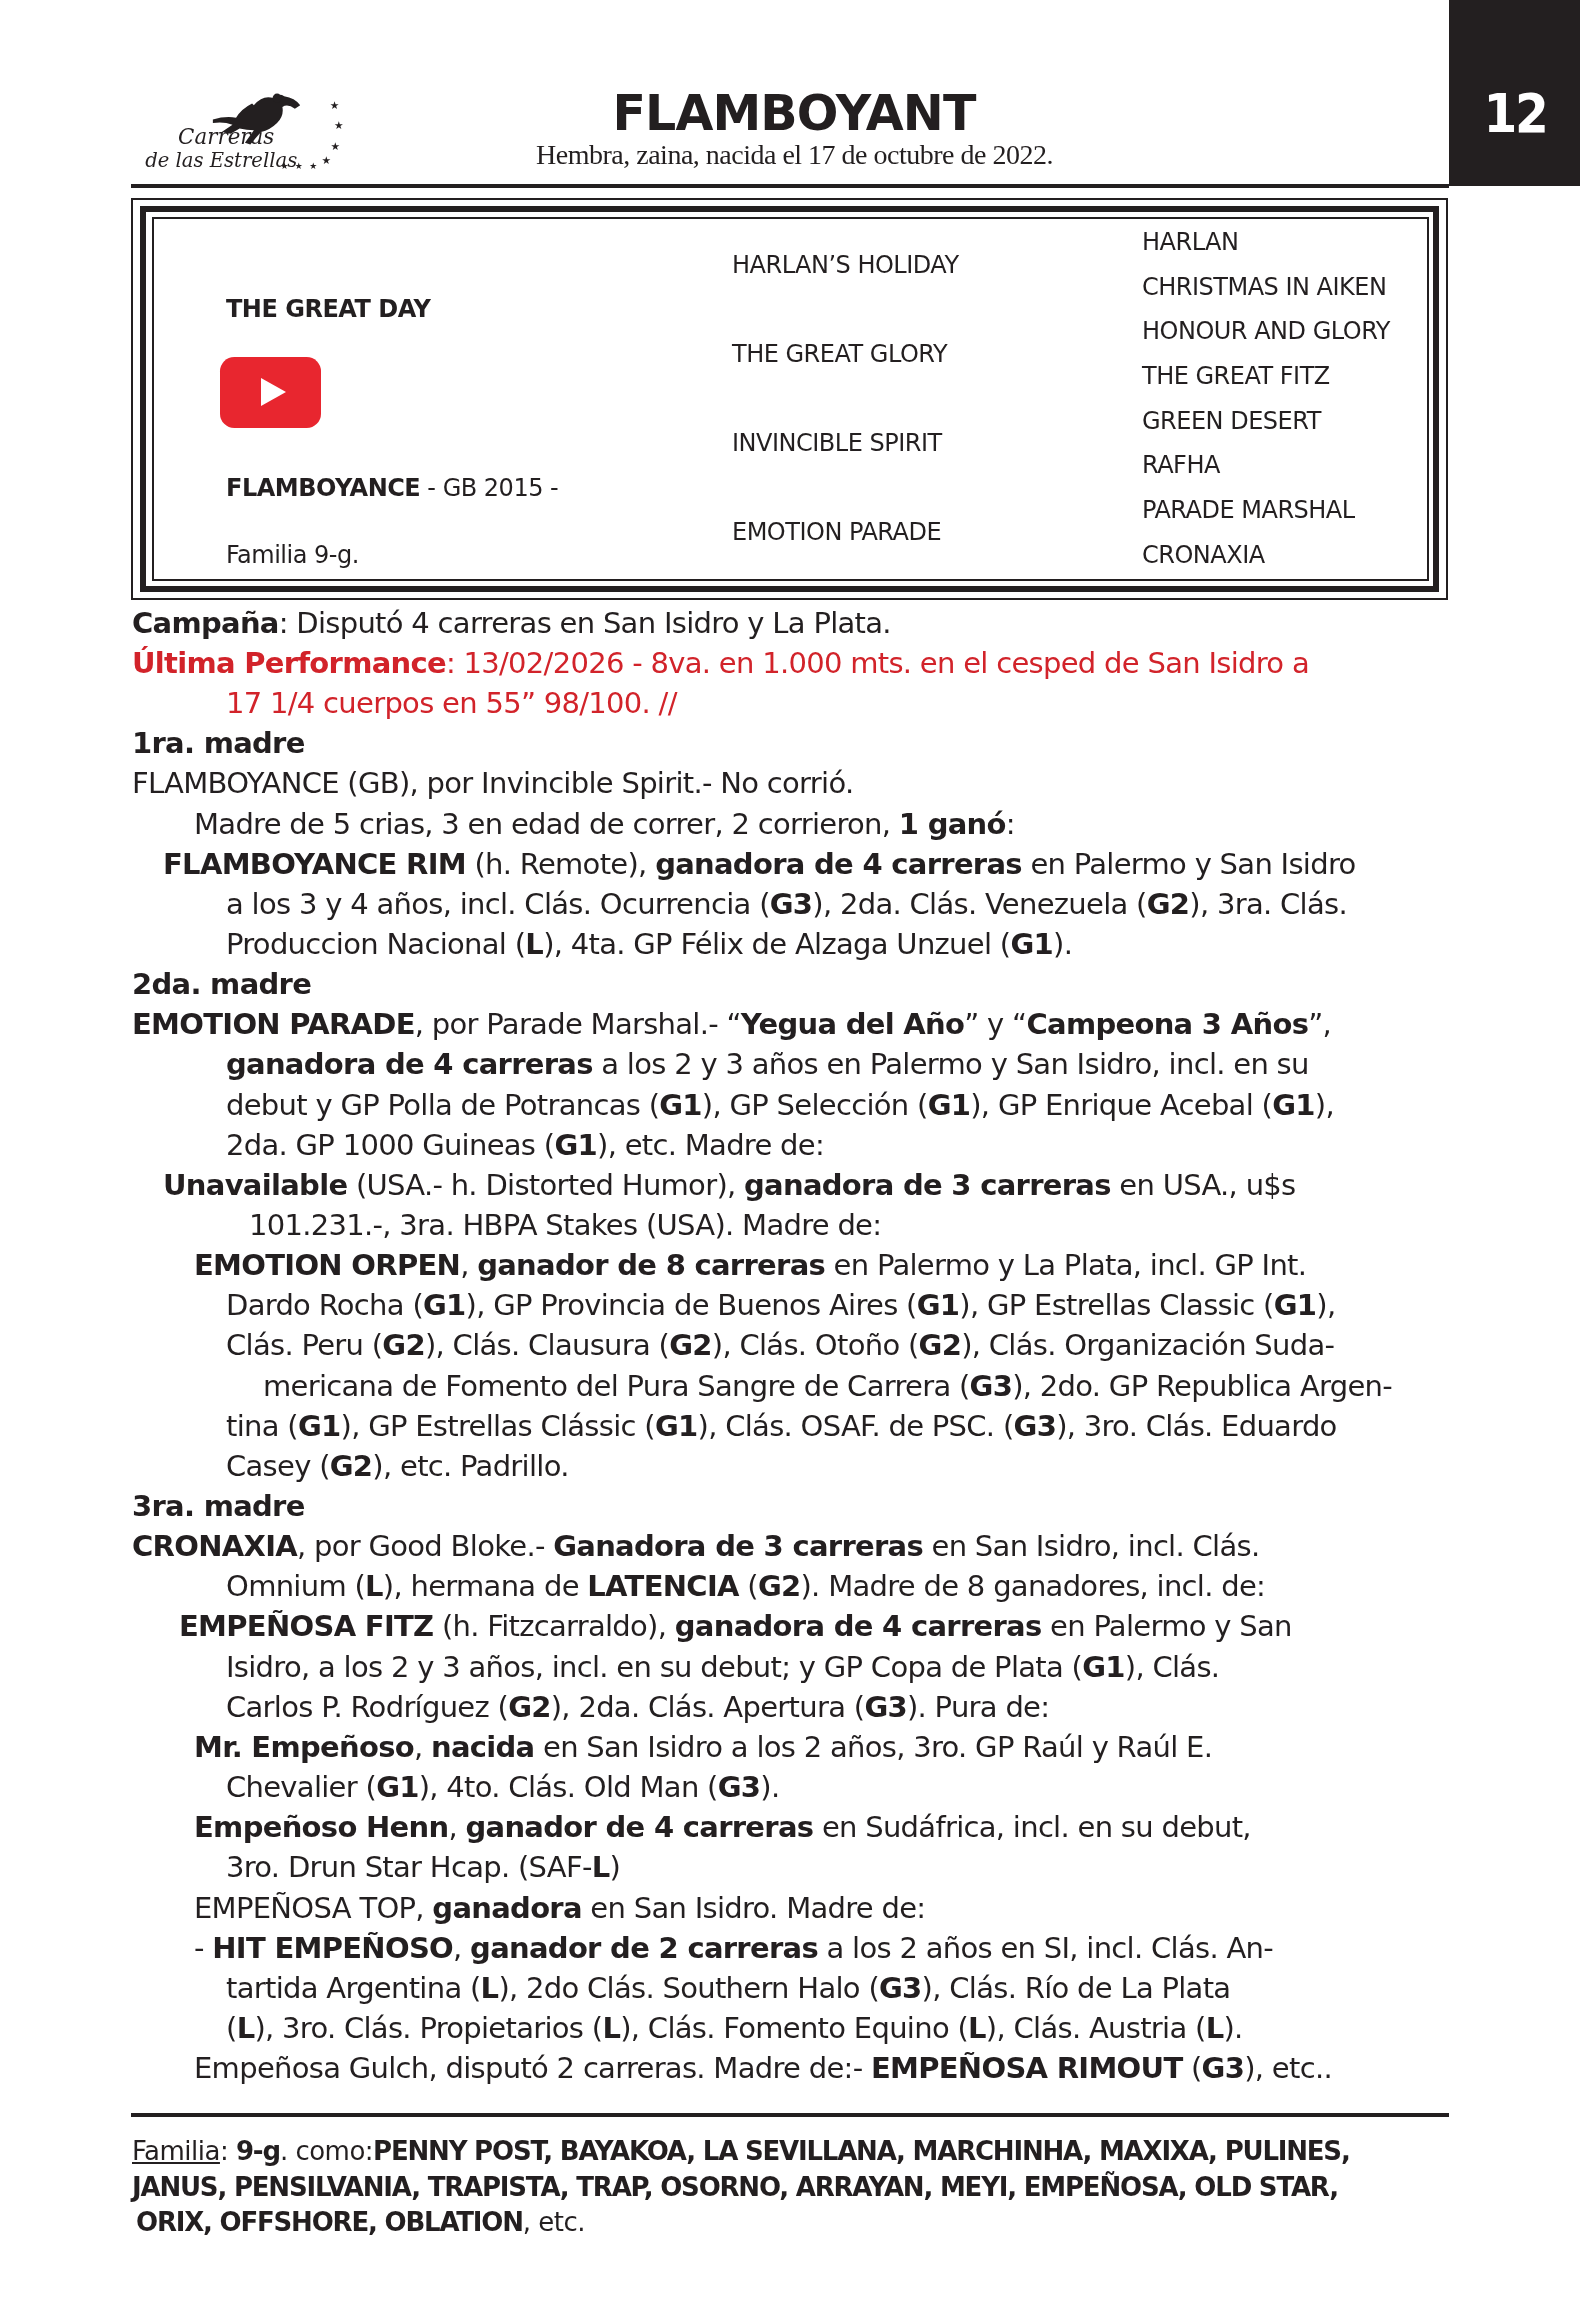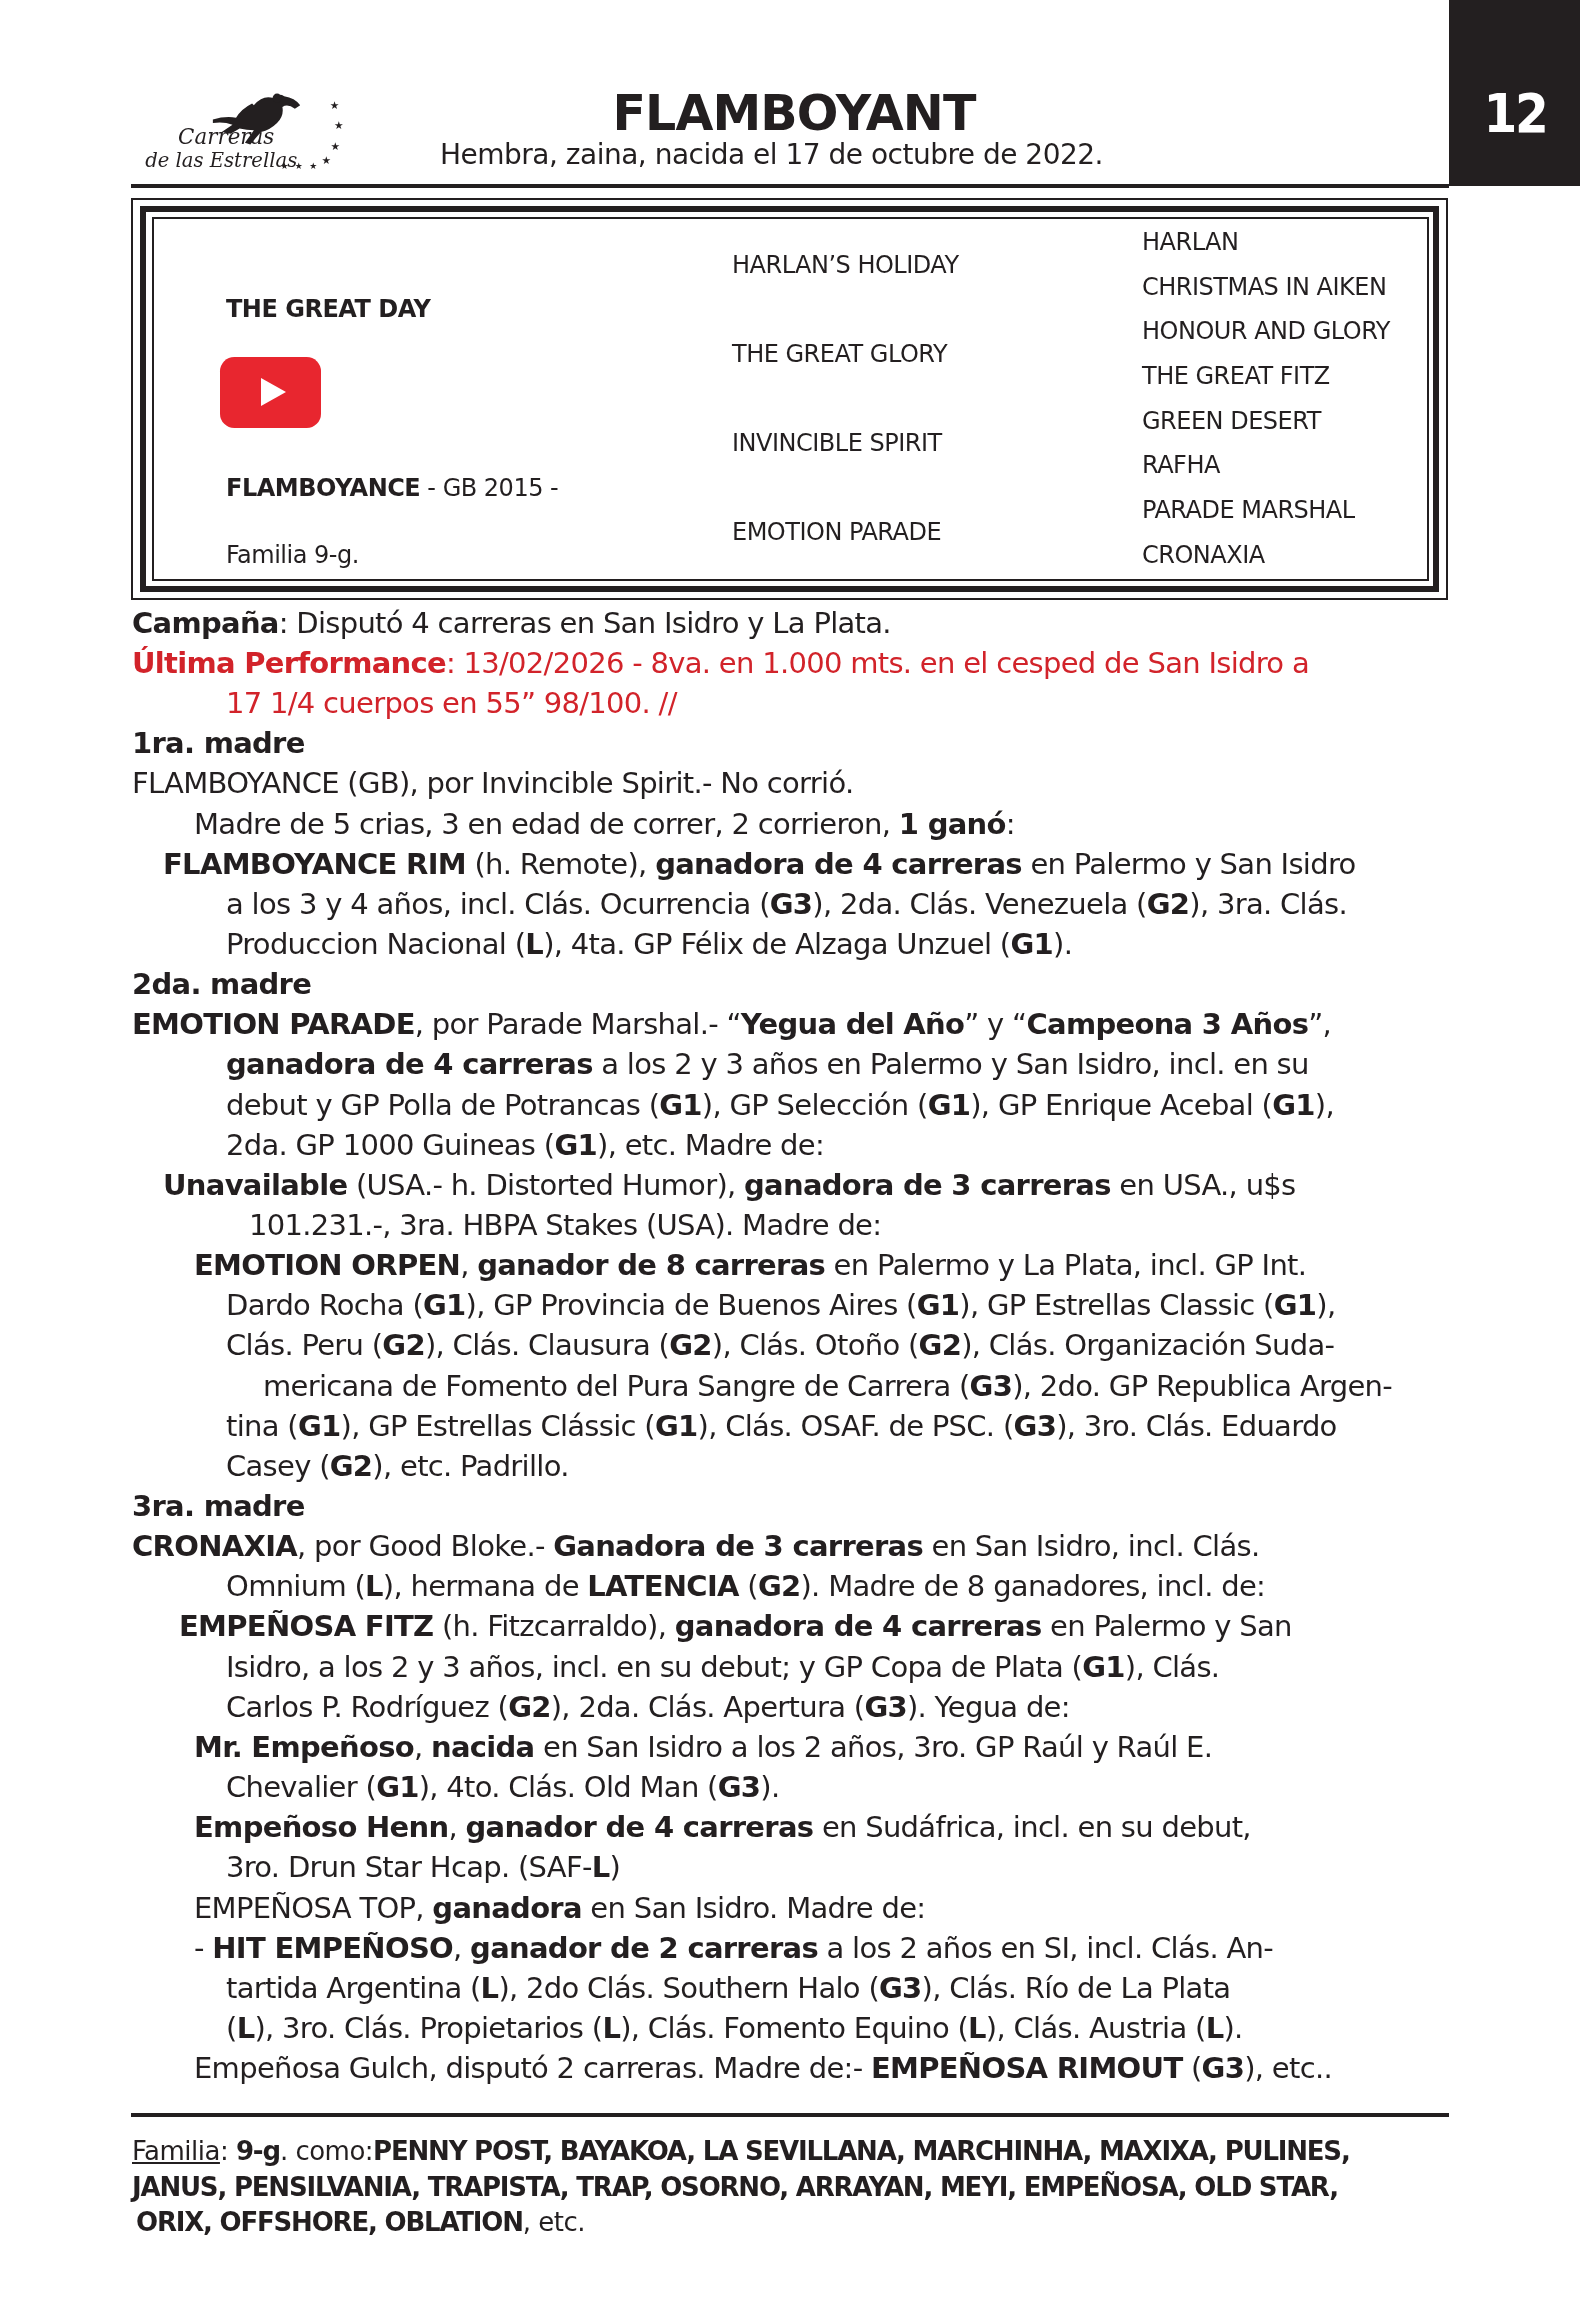--- a/index.html
+++ b/index.html
@@ -13,7 +13,7 @@
               letter-spacing:-2.7px; transform:scaleX(0.9); }
   #title { left:446px; width:696px; top:86px; text-align:center; font-weight:bold; font-size:50px; line-height:54px;
            letter-spacing:-0.9px; transform:scaleX(0.98); }
-  #subtitle { left:370px; width:803px; top:139px; text-align:center; font-size:28px; line-height:32px; letter-spacing:-0.5px; }
+  #subtitle { left:393px; width:803px; top:139px; text-align:center; font-size:28px; line-height:32px; letter-spacing:-0.5px;font-family:Liberation Serif, serif; }
   #logo { left:138px; top:89px; width:205px; height:85px; }
   .rule { position:absolute; background:#231f20; }
   

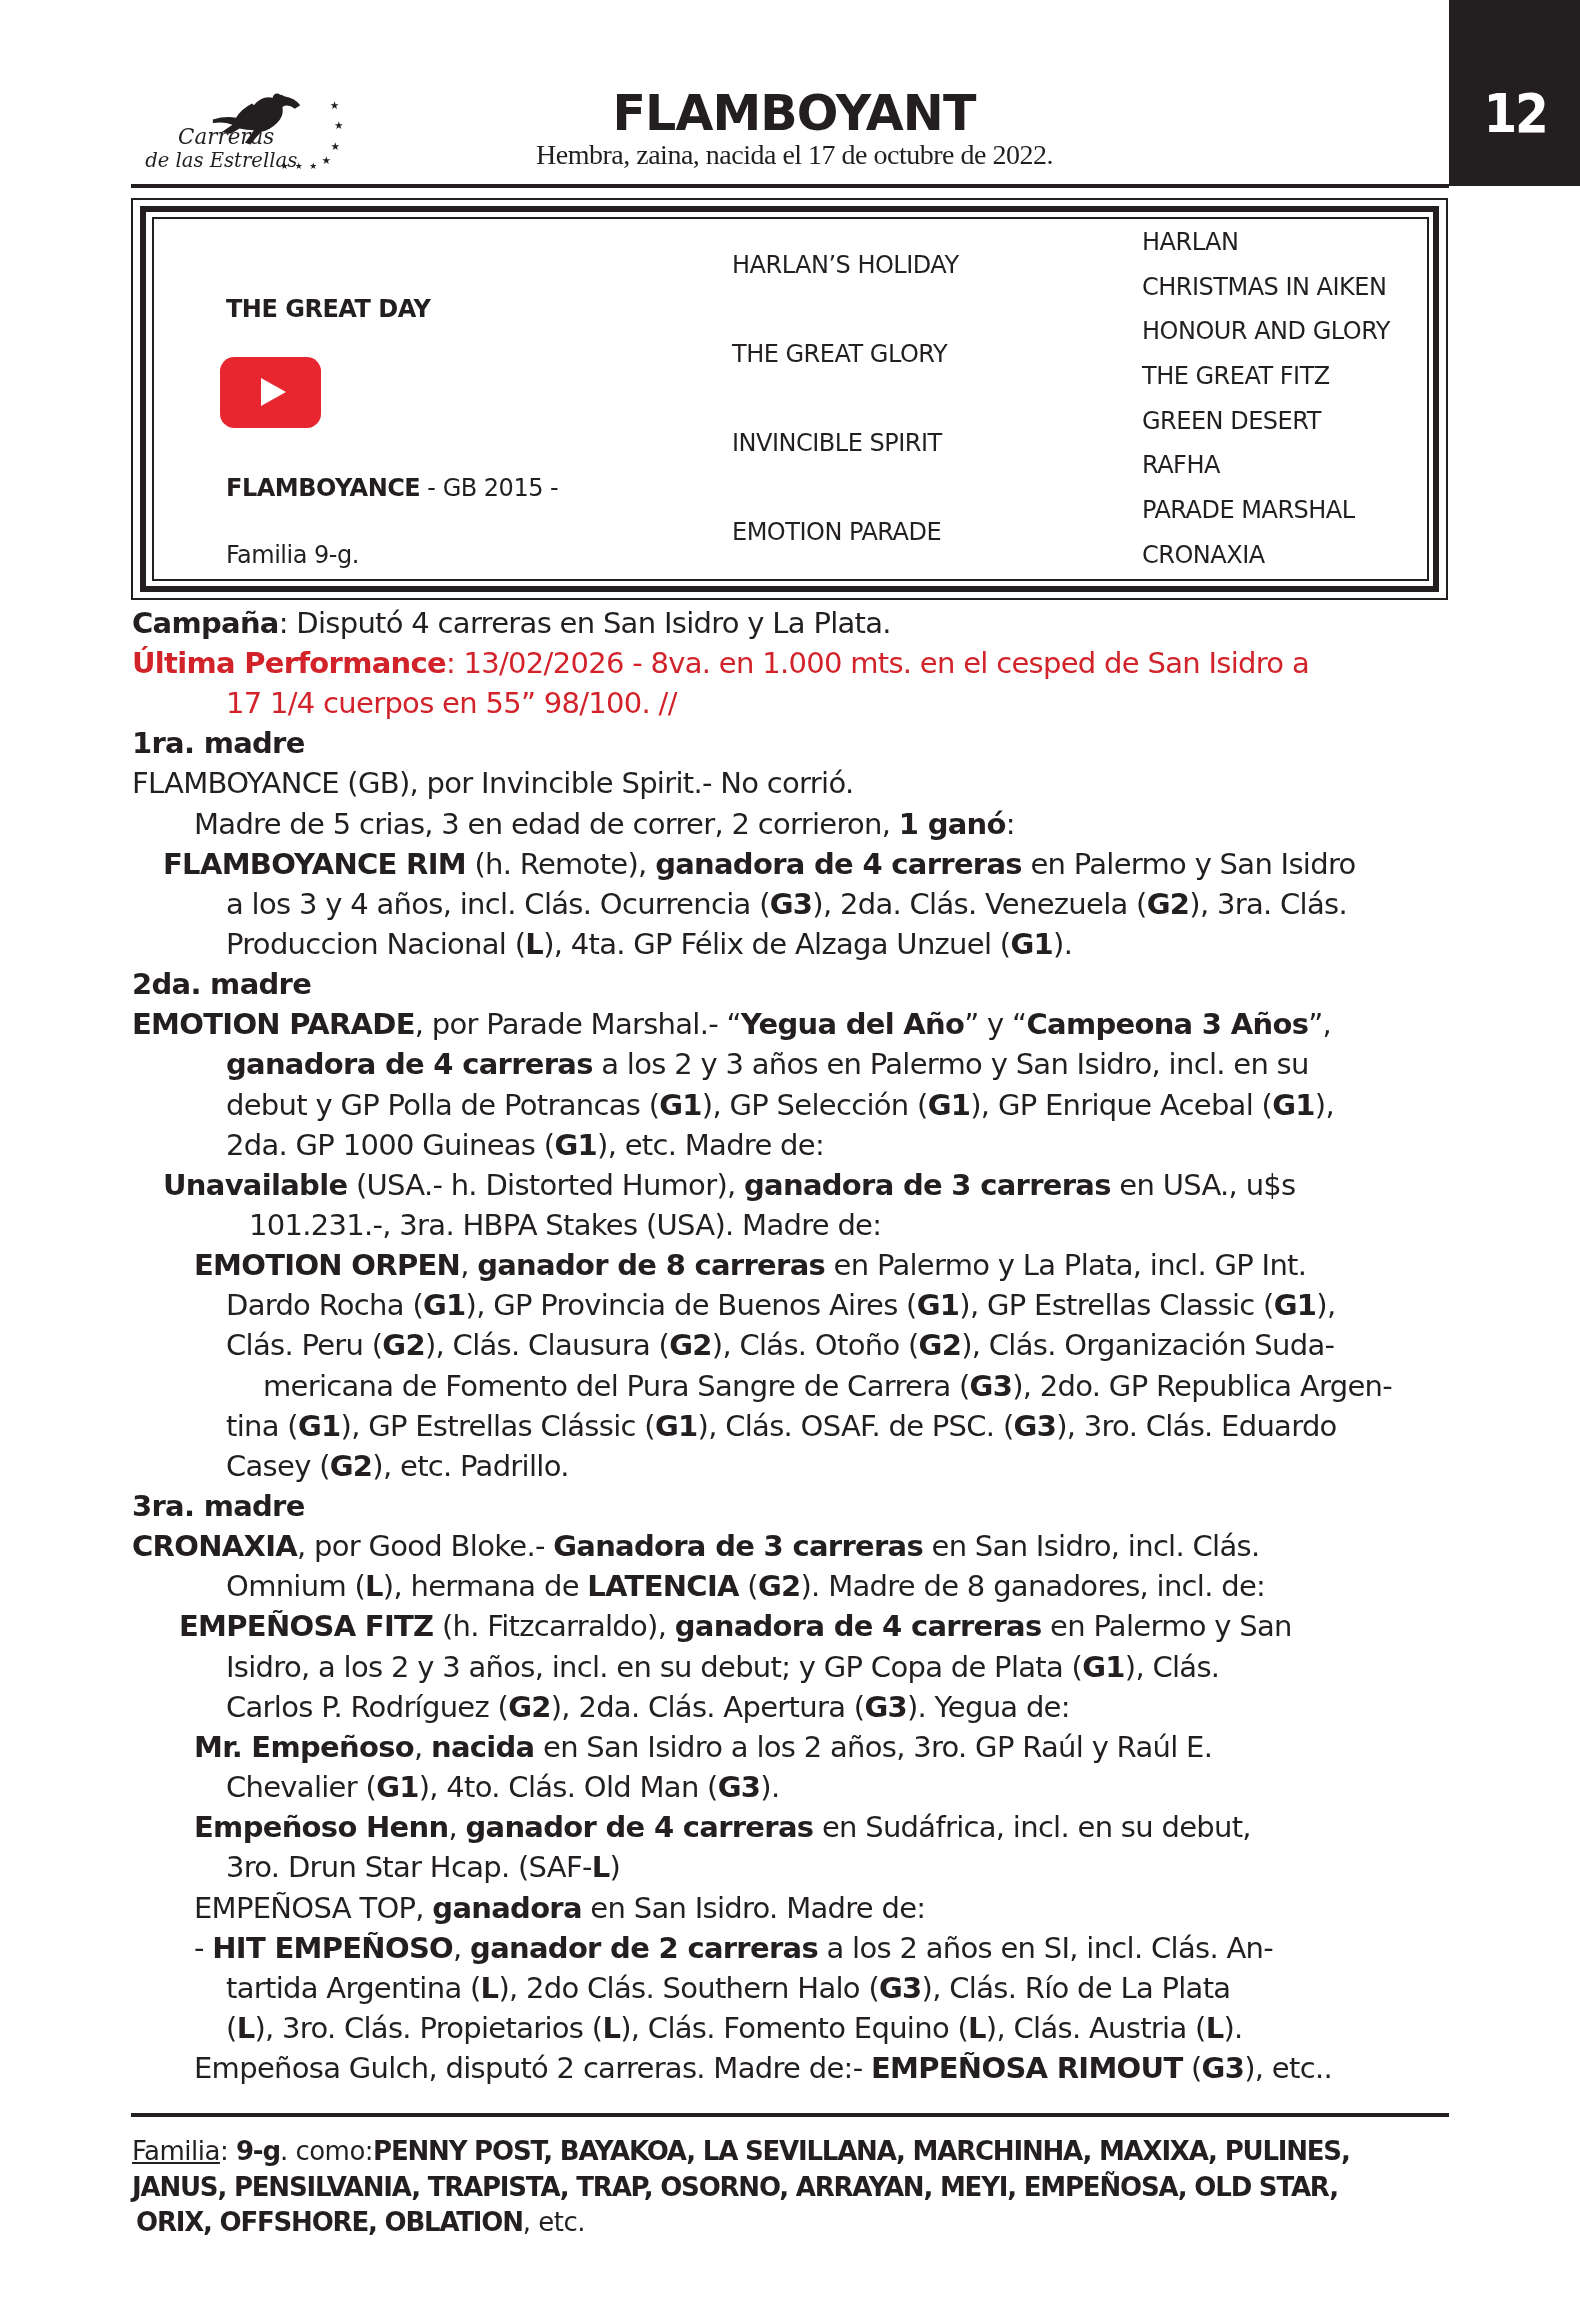--- a/index.html
+++ b/index.html
@@ -111,7 +111,7 @@
     <div class="line" style="left: 226px; top: 1568px;"><span>Omnium (</span><b>L</b><span>), hermana de </span><b>LATENCIA</b><span> (</span><b>G2</b><span>). Madre de 8 ganadores, incl. de:</span></div>
     <div class="line" style="left: 179px; top: 1608px;"><b>EMPEÑOSA FITZ</b><span> (h. Fitzcarraldo), </span><b>ganadora de 4 carreras</b><span> en Palermo y San</span></div>
     <div class="line" style="left: 226px; top: 1649px;"><span>Isidro, a los 2 y 3 años, incl. en su debut; y GP Copa de Plata (</span><b>G1</b><span>), Clás.</span></div>
-    <div class="line" style="left: 226px; top: 1689px;"><span>Carlos P. Rodríguez (</span><b>G2</b><span>), 2da. Clás. Apertura (</span><b>G3</b><span>). Yegua de:</span></div>
+    <div class="line" style="left: 226px; top: 1689px;"><span>Carlos P. Rodríguez (</span><b>G2</b><span>), 2da. Clás. Apertura (</span><b>G3</b><span>). Pura de:</span></div>
     <div class="line" style="left: 194px; top: 1729px;"><b>Mr. Empeñoso</b><span>, </span><b>nacida</b><span> en San Isidro a los 2 años, 3ro. GP Raúl y Raúl E.</span></div>
     <div class="line" style="left: 226px; top: 1769px;"><span>Chevalier (</span><b>G1</b><span>), 4to. Clás. Old Man (</span><b>G3</b><span>).</span></div>
     <div class="line" style="left: 194px; top: 1809px;"><b>Empeñoso Henn</b><span>, </span><b>ganador de 4 carreras</b><span> en Sudáfrica, incl. en su debut,</span></div>

